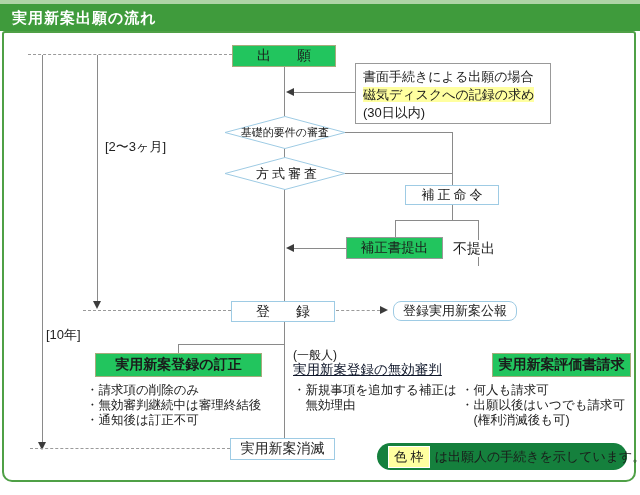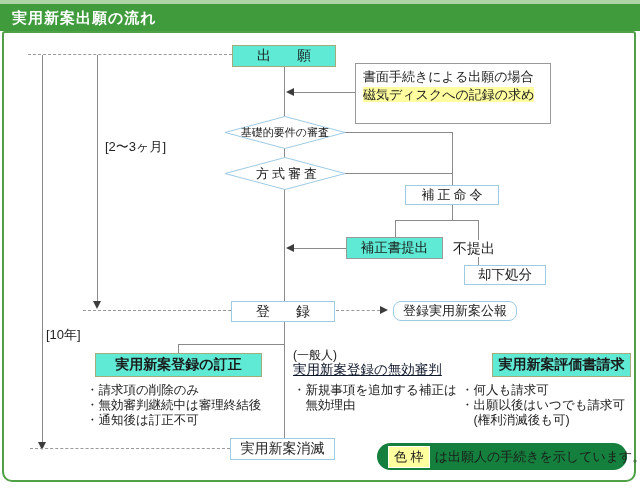--- a/index.html
+++ b/index.html
@@ -34,7 +34,7 @@
   
   .node{position:absolute;box-sizing:border-box;display:flex;align-items:center;justify-content:center;
     background:#ffffff;font-size:13.5px;white-space:nowrap;}
-  .yellow{background:#5eead4;}
+  .yellow{background:#22c55e;}
   .gray-border{border:1px solid #999999;}
   .olive-border{border:1px solid #a6ab7c;}
   .blue-border{border:1px solid #9ecbe4;}

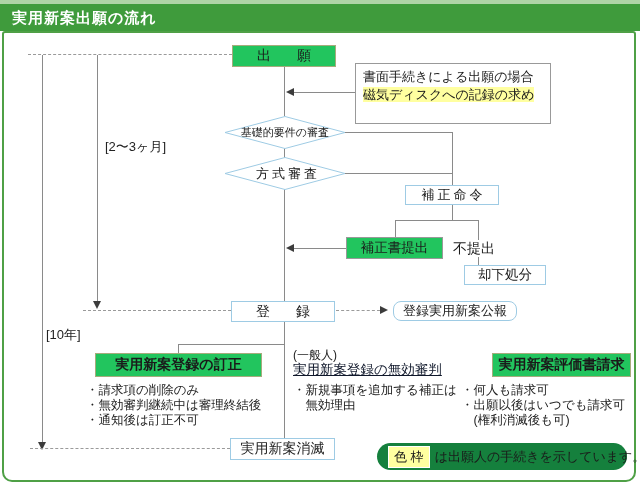--- a/index.html
+++ b/index.html
@@ -119,6 +119,7 @@
   <div class="info-box" style="left:355px;top:63px;width:196px;height:61px;">
     <div>書面手続きによる出願の場合</div>
     <div><span class="hl">磁気ディスクへの記録の求め</span></div>
+    <div>(30日以内)</div>
   </div>
 
   <div class="diamond" style="left:225px;top:116px;width:120px;height:33px;">

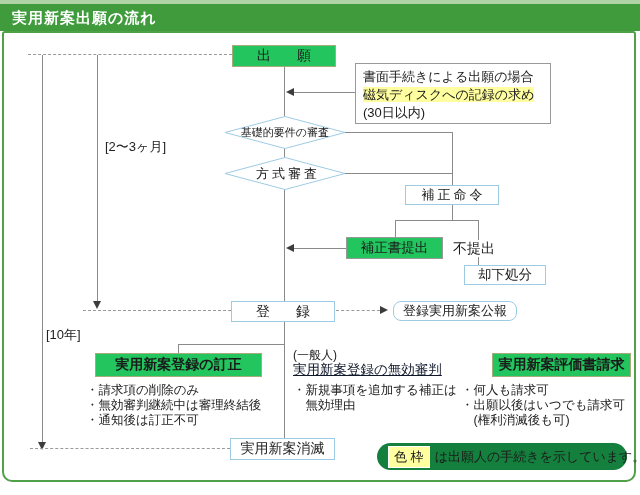--- a/index.html
+++ b/index.html
@@ -142,7 +142,6 @@
 
   <div class="plain-label" style="left:453px;top:240px;">不提出</div>
 
-  <div class="node blue-border" style="left:464px;top:265px;width:82px;height:20px;">却下処分</div>
 
   <div class="node blue-border" style="left:231px;top:301px;width:104px;height:21px;font-size:14px;letter-spacing:6px;padding-left:6px;">登　録</div>
 

